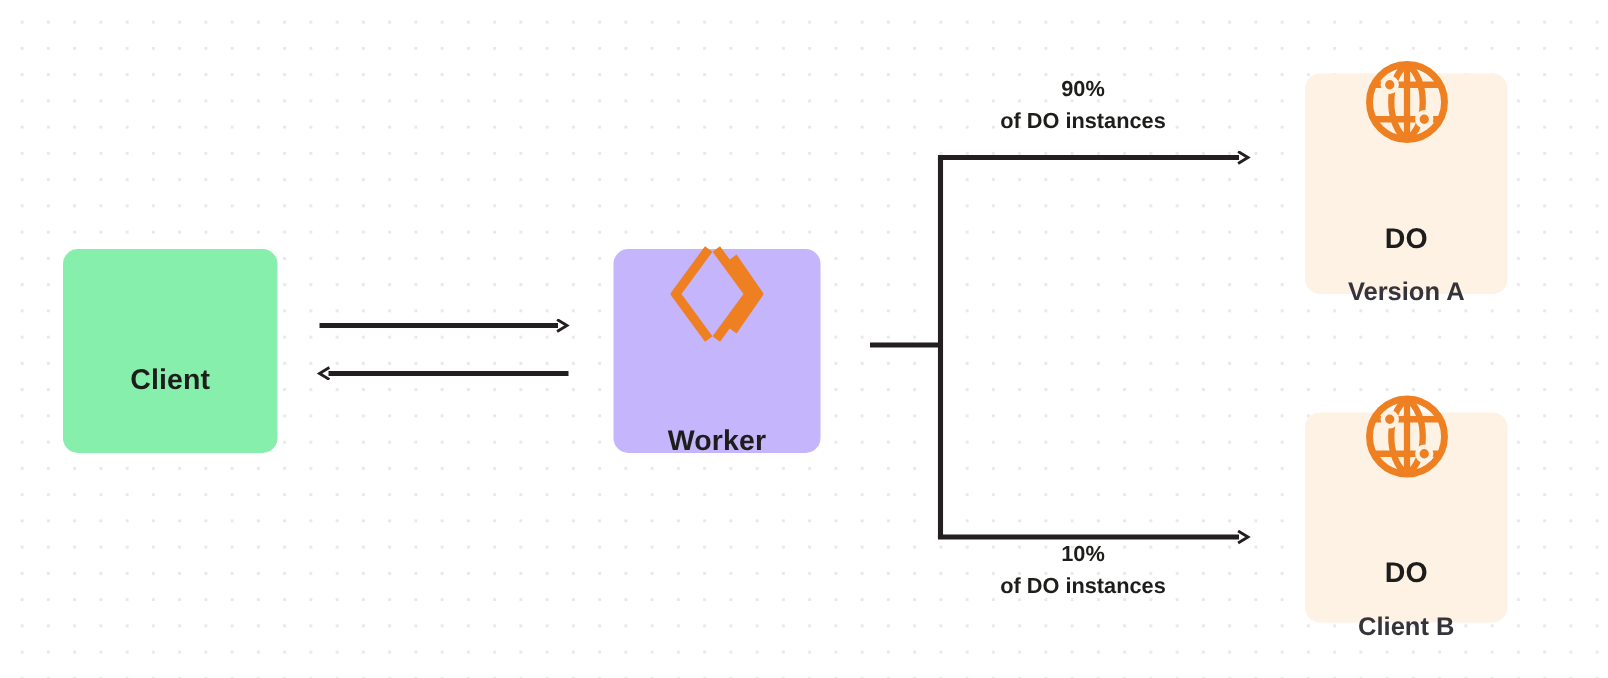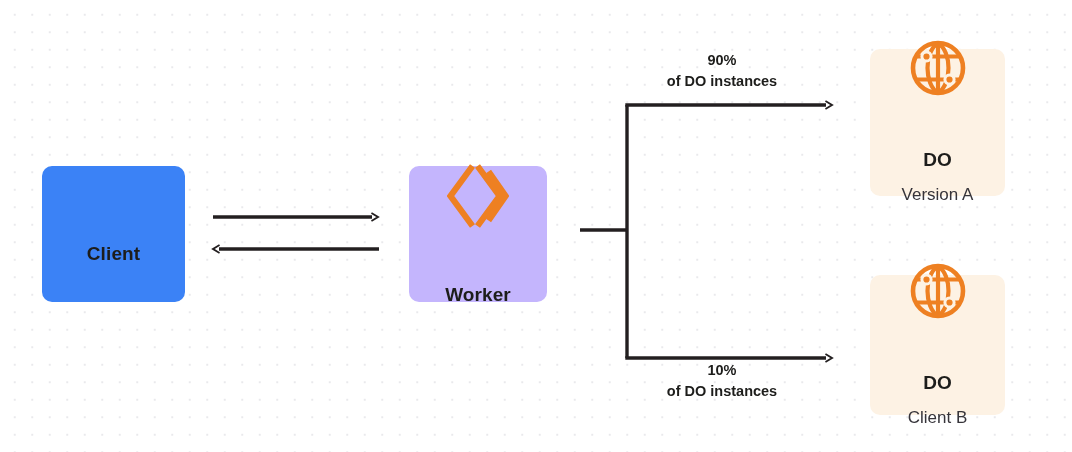--- a/index.html
+++ b/index.html
@@ -74,7 +74,7 @@
   }
   .node-subtitle {
     font-size: 17px;
-    font-weight: normal;
+    font-weight: bold;
     color: #36343a;
     line-height: 1.25;
     margin-top: 12px;

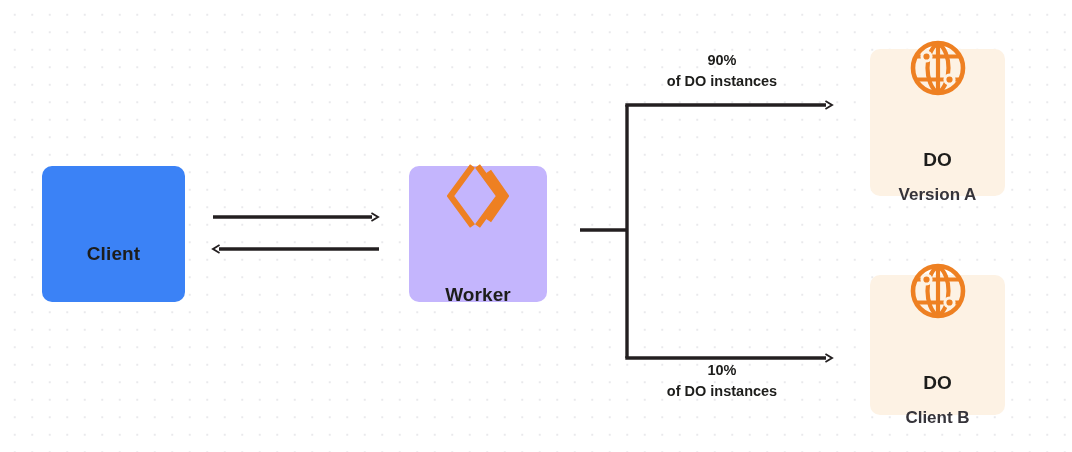--- a/index.html
+++ b/index.html
@@ -40,7 +40,7 @@
     top: 166px;
     width: 143px;
     height: 136px;
-    background: #3b82f6;
+    background: #86efac;
   }
   .node-worker {
     left: 409px;

